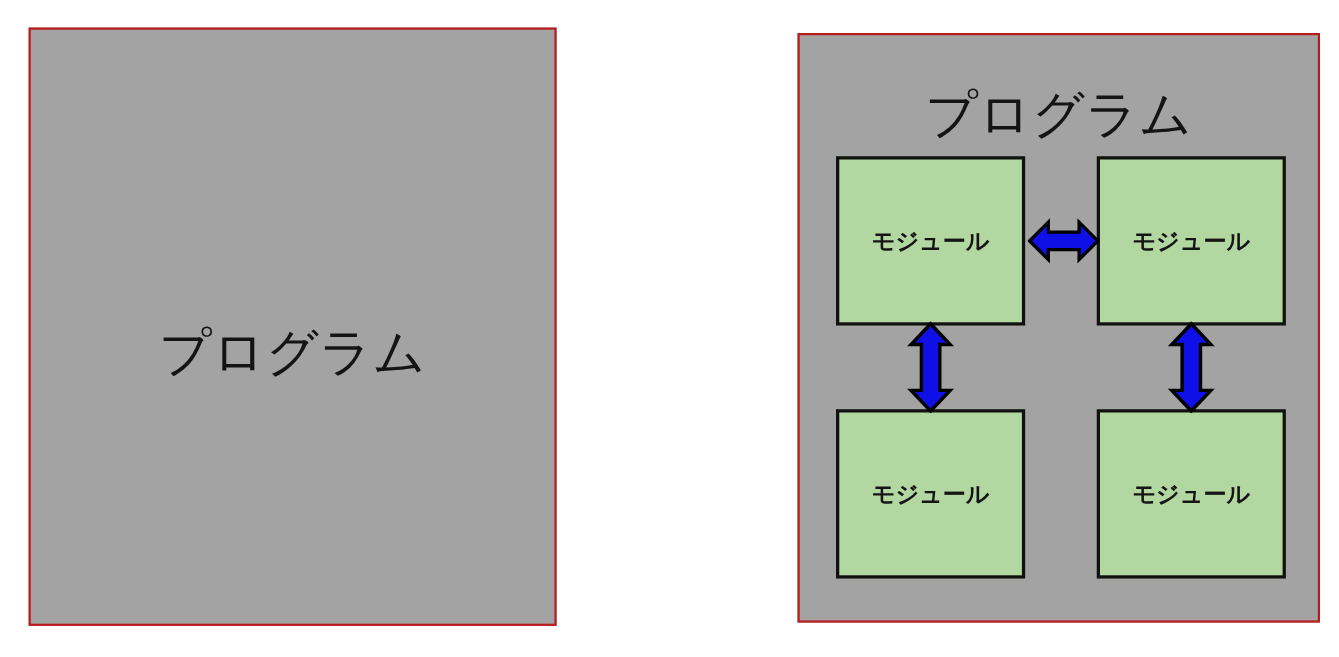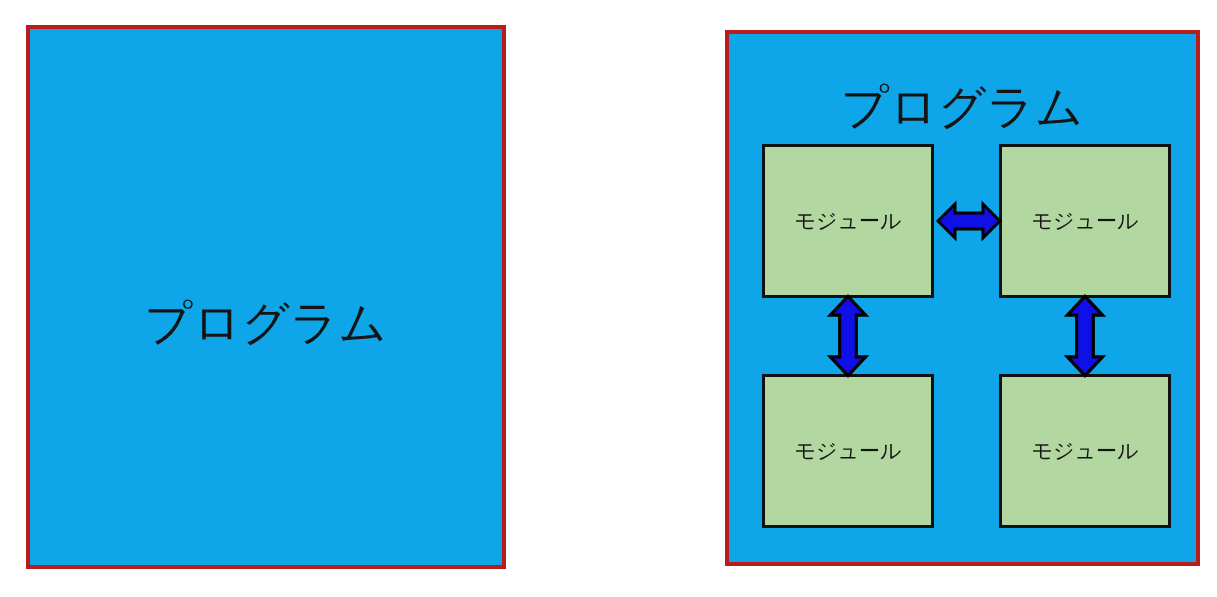--- a/index.html
+++ b/index.html
@@ -27,8 +27,8 @@
   
   .program-panel {
     position: absolute;
-    background: #0ea5e9;
-    border: 4px solid #b91c1c;
+    background: #a3a3a3;
+    border: 2px solid #b91c1c;
     box-sizing: border-box;
   }
 

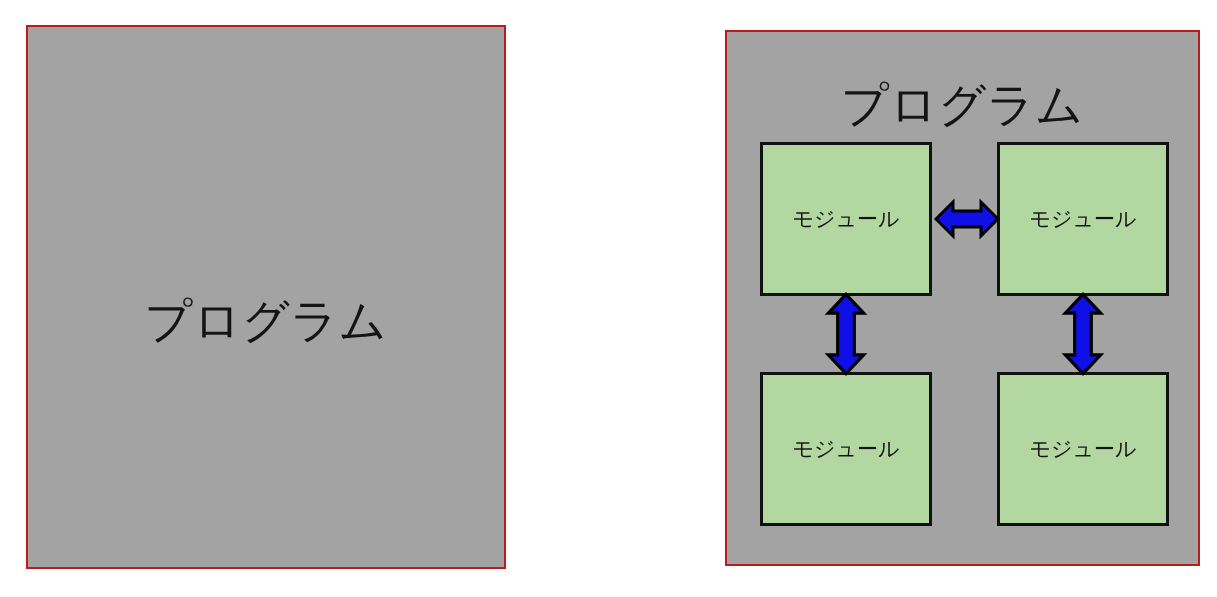--- a/index.html
+++ b/index.html
@@ -82,6 +82,7 @@
     box-sizing: border-box;
     width: 172px;
     height: 154px;
+    font-weight: bold;
   }
 
   .module-label {

